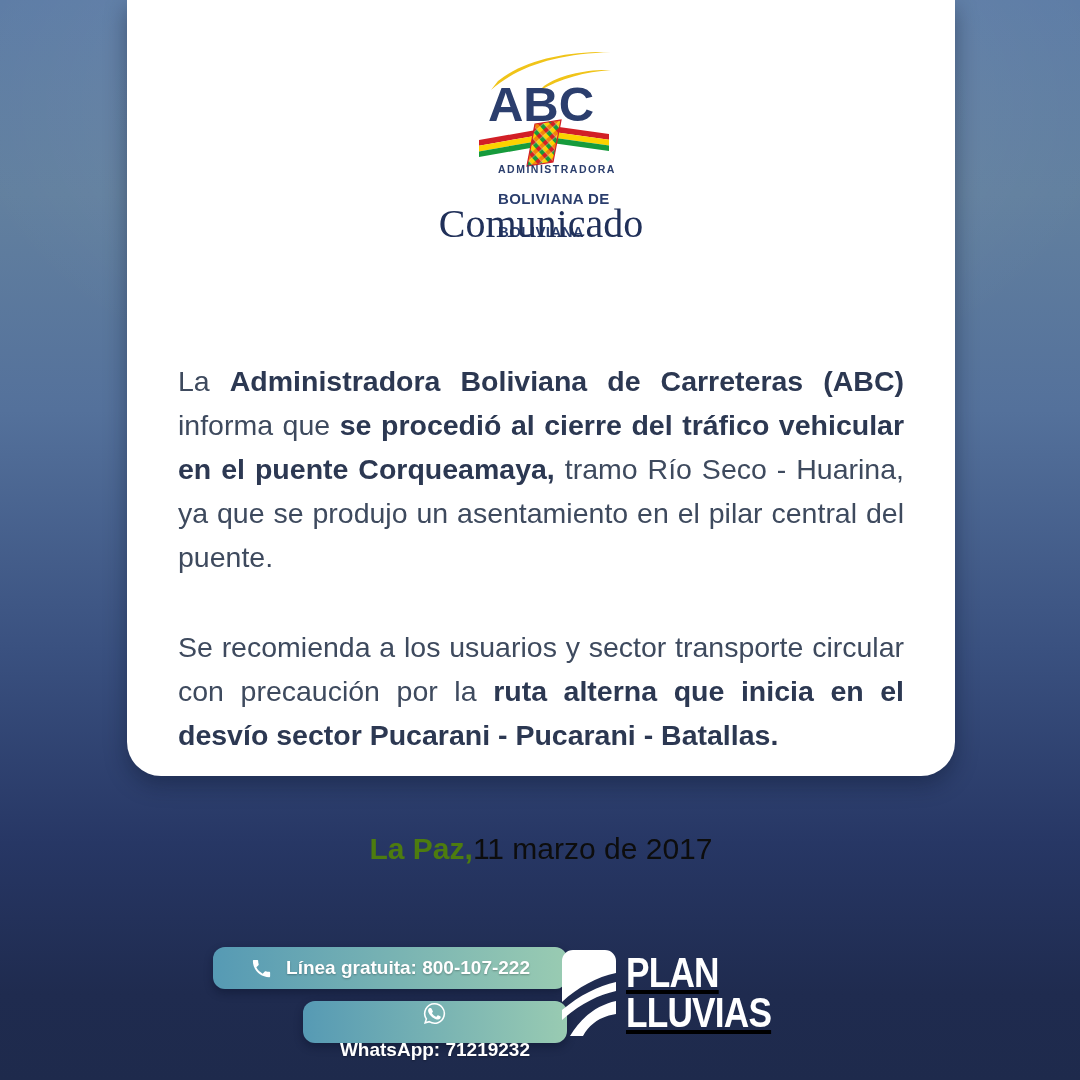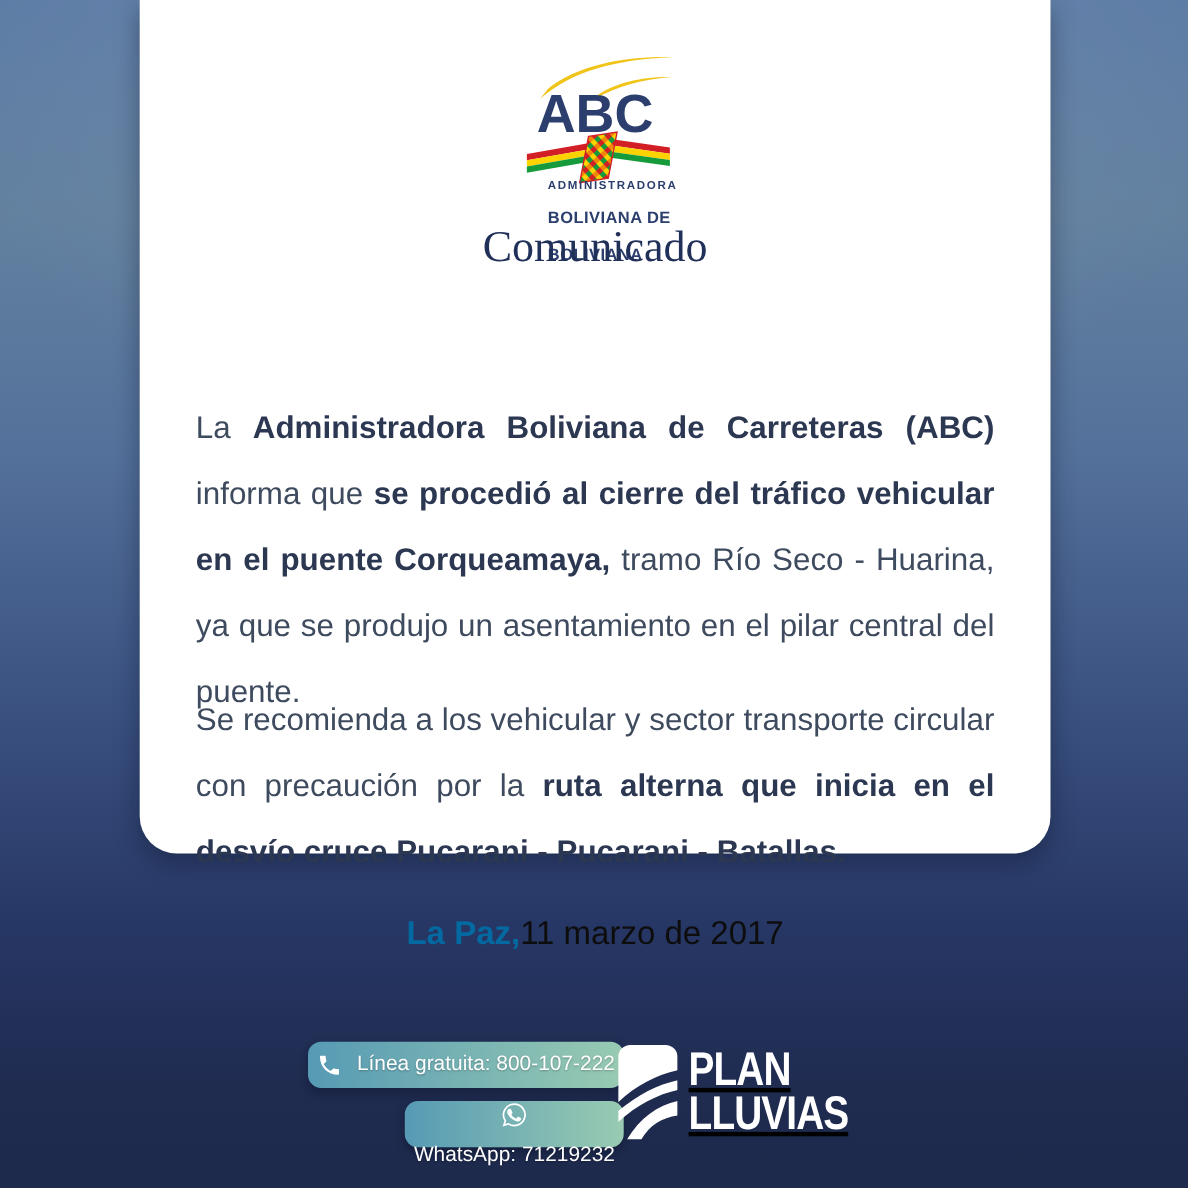--- a/index.html
+++ b/index.html
@@ -39,7 +39,7 @@
   
   .para{
     position:absolute;left:51px;width:726px;
-    font-size:28.5px;line-height:60px;color:var(--text);
+    font-size:28.5px;line-height:44px;color:var(--text);
     text-align:justify;text-justify:inter-word;
   }
   .para b{color:var(--text-bold);font-weight:700;}

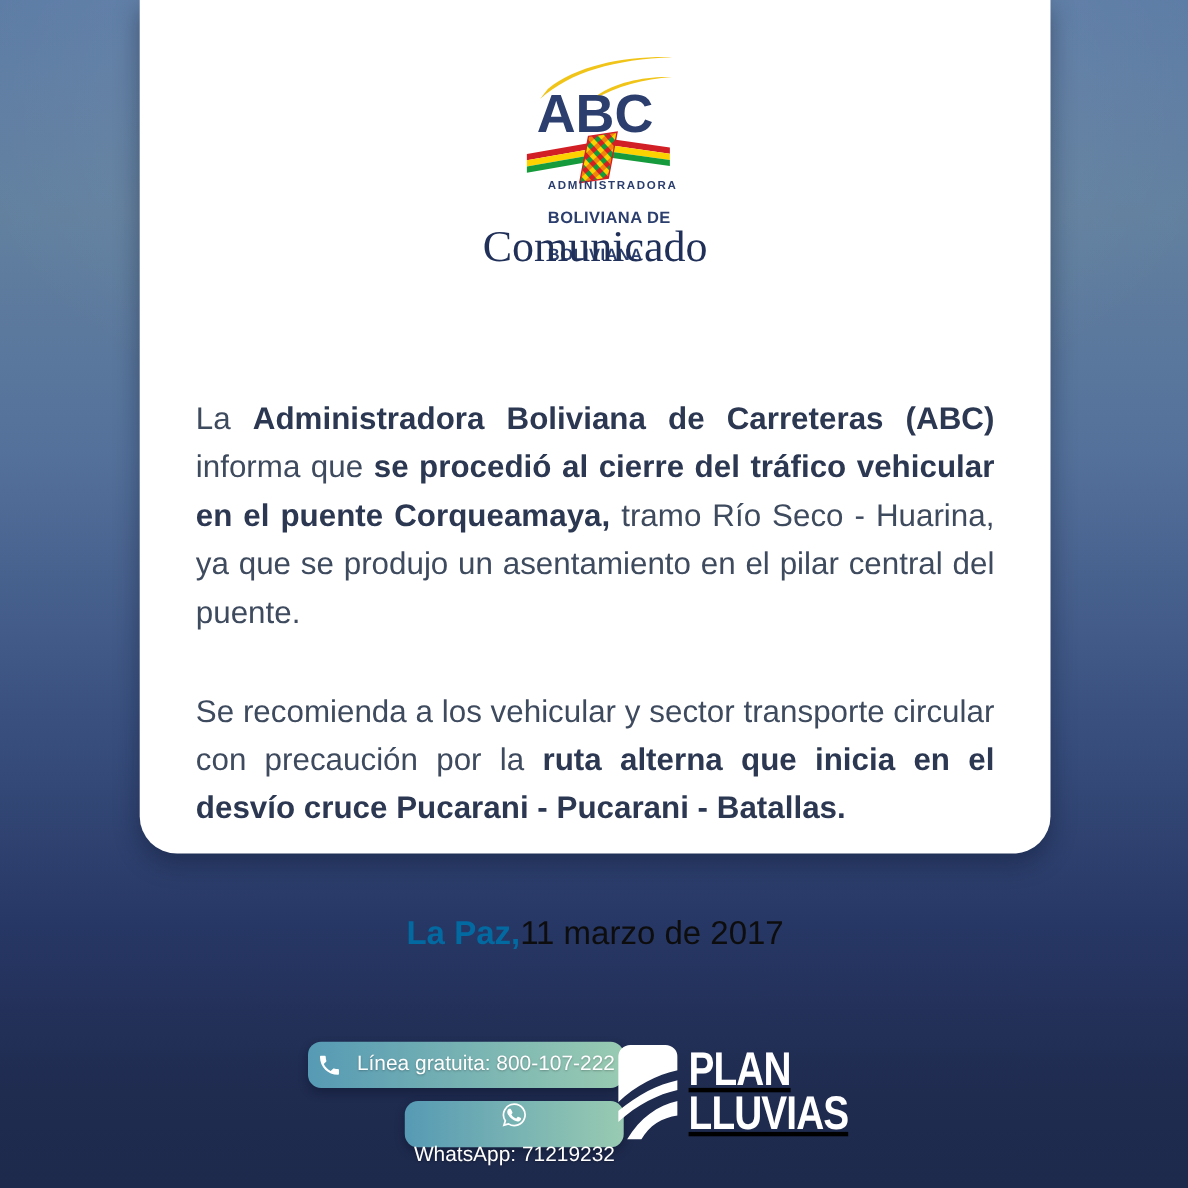--- a/index.html
+++ b/index.html
@@ -117,7 +117,7 @@
     <div class="page-title">Comunicado</div>
 
     <p class="para p1"><span>La </span><b>Administradora Boliviana de Carreteras (ABC)</b><span> informa que </span><b>se procedió al cierre del tráfico vehicular en el puente Corqueamaya,</b><span> tramo Río Seco - Huarina, ya que se produjo un asentamiento en el pilar central del puente.</span></p>
-    <p class="para p2"><span>Se recomienda a los vehicular y sector transporte circular con precaución por la </span><b>ruta alterna que inicia en el desvío cruce Pucarani - Pucarani - Batallas.</b></p>
+    <p class="para p2"><span>Se recomienda a los usuarios y sector transporte circular con precaución por la </span><b>ruta alterna que inicia en el desvío cruce Pucarani - Pucarani - Batallas.</b></p>
 
     <div class="date-line"><b>La Paz,</b><span>11 marzo de 2017</span></div>
   </div>

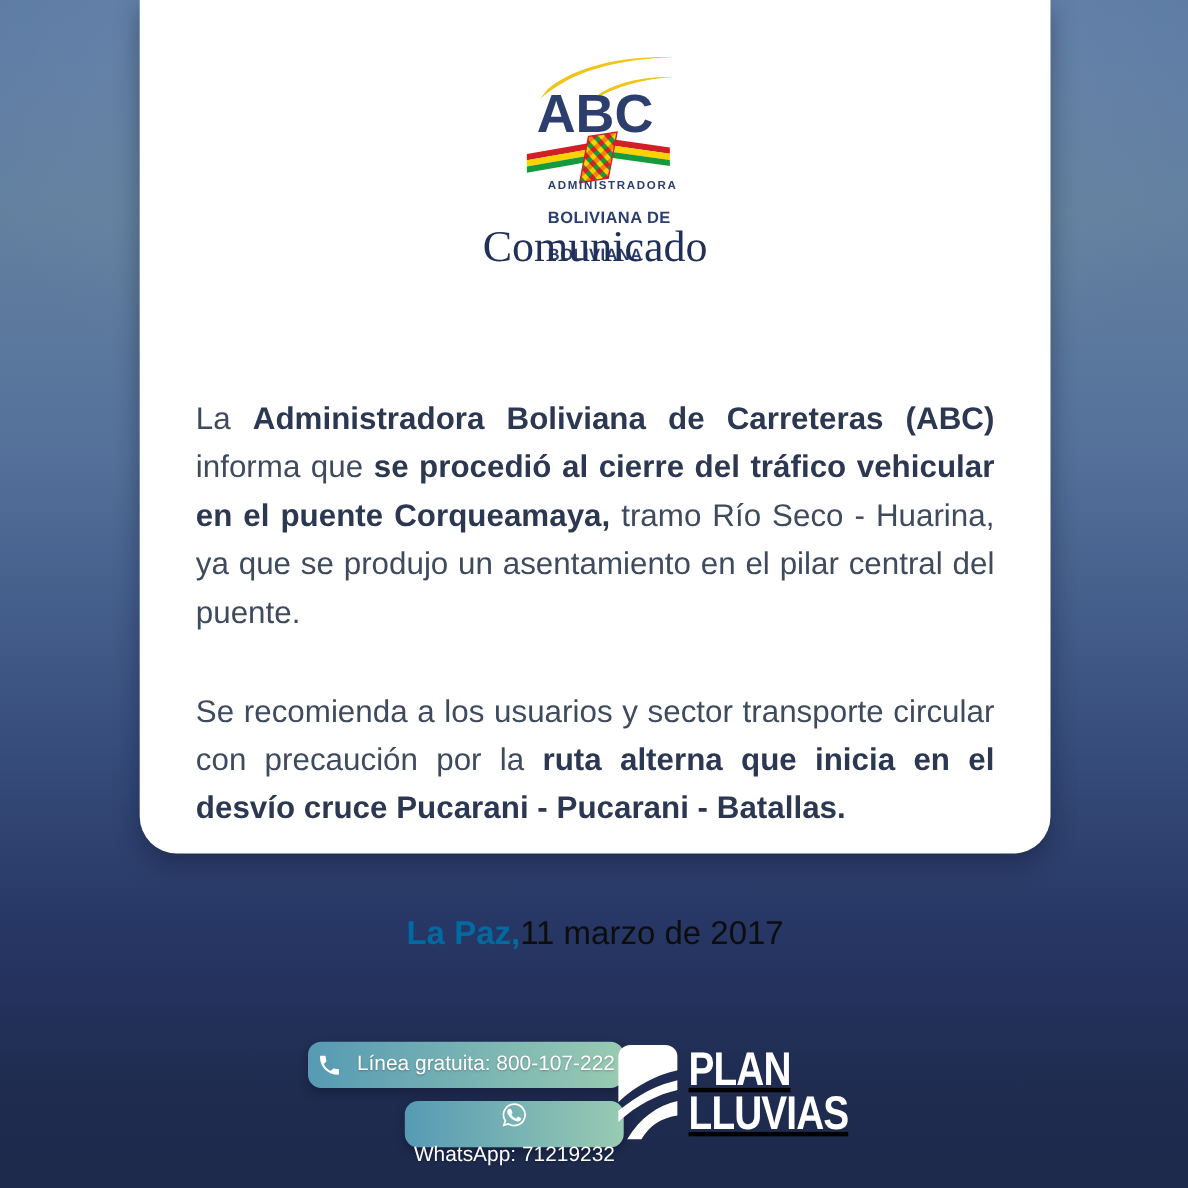--- a/index.html
+++ b/index.html
@@ -117,7 +117,7 @@
     <div class="page-title">Comunicado</div>
 
     <p class="para p1"><span>La </span><b>Administradora Boliviana de Carreteras (ABC)</b><span> informa que </span><b>se procedió al cierre del tráfico vehicular en el puente Corqueamaya,</b><span> tramo Río Seco - Huarina, ya que se produjo un asentamiento en el pilar central del puente.</span></p>
-    <p class="para p2"><span>Se recomienda a los usuarios y sector transporte circular con precaución por la </span><b>ruta alterna que inicia en el desvío cruce Pucarani - Pucarani - Batallas.</b></p>
+    <p class="para p2"><span>Se recomienda a los usuarios y sector transporte circular con precaución por la </span><b>ruta alterna que inicia en el desvío sector Pucarani - Pucarani - Batallas.</b></p>
 
     <div class="date-line"><b>La Paz,</b><span>11 marzo de 2017</span></div>
   </div>

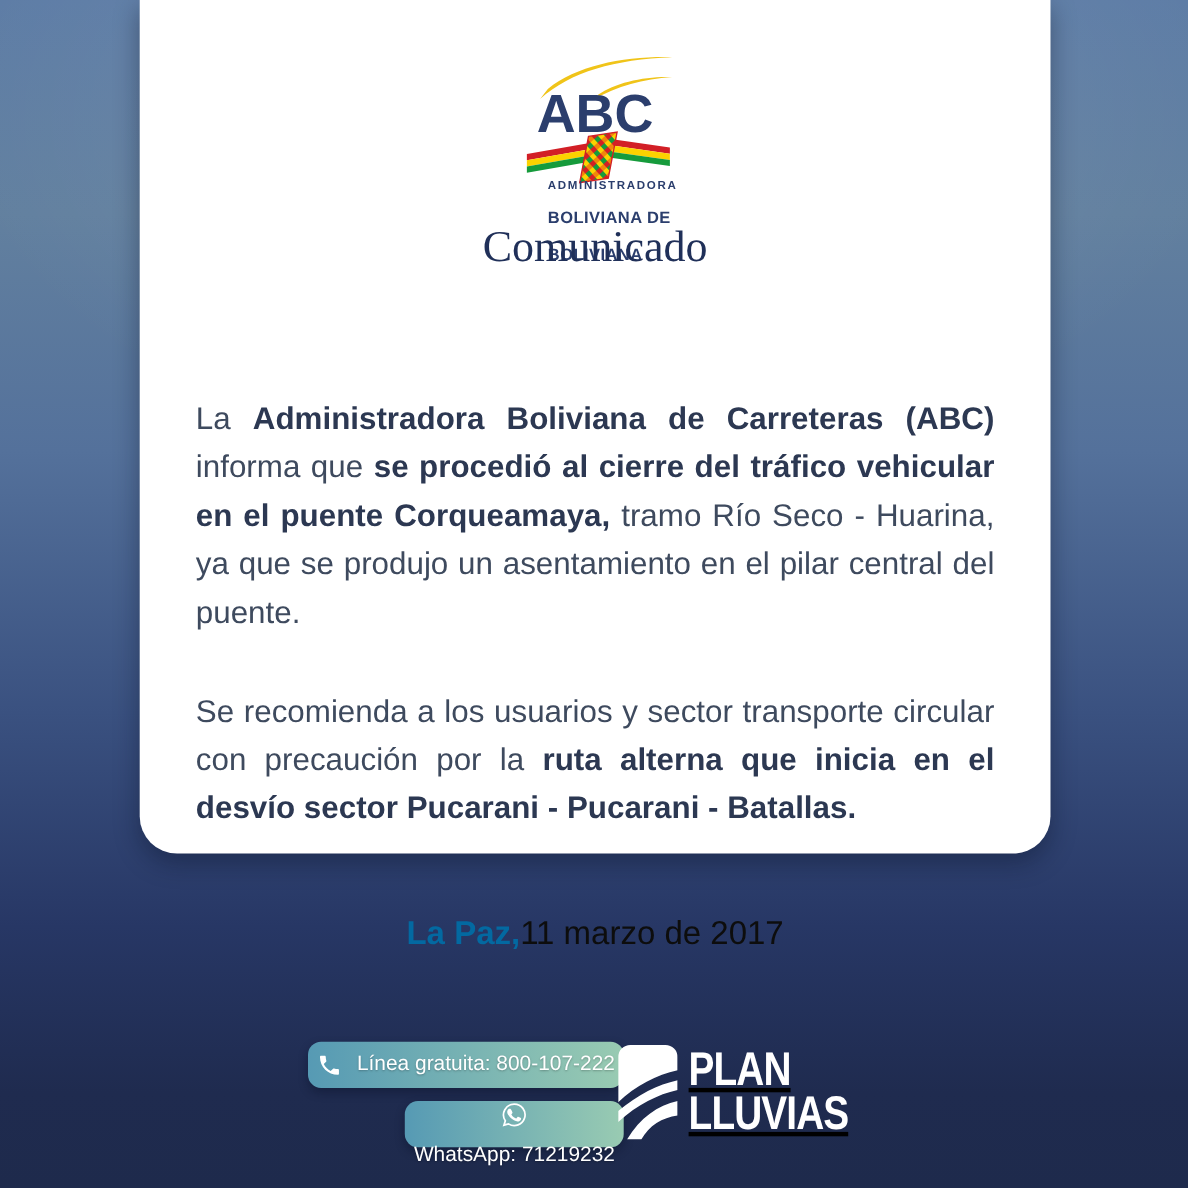--- a/index.html
+++ b/index.html
@@ -49,7 +49,7 @@
     position:absolute;left:0;right:0;top:832px;text-align:center;
     font-size:30px;color:var(--date);
   }
-  .date-line b{color:#0369a1;font-weight:700;}
+  .date-line b{color:#4d7c0f;font-weight:700;}
   
   .btn{
     position:absolute;right:513px;height:42px;

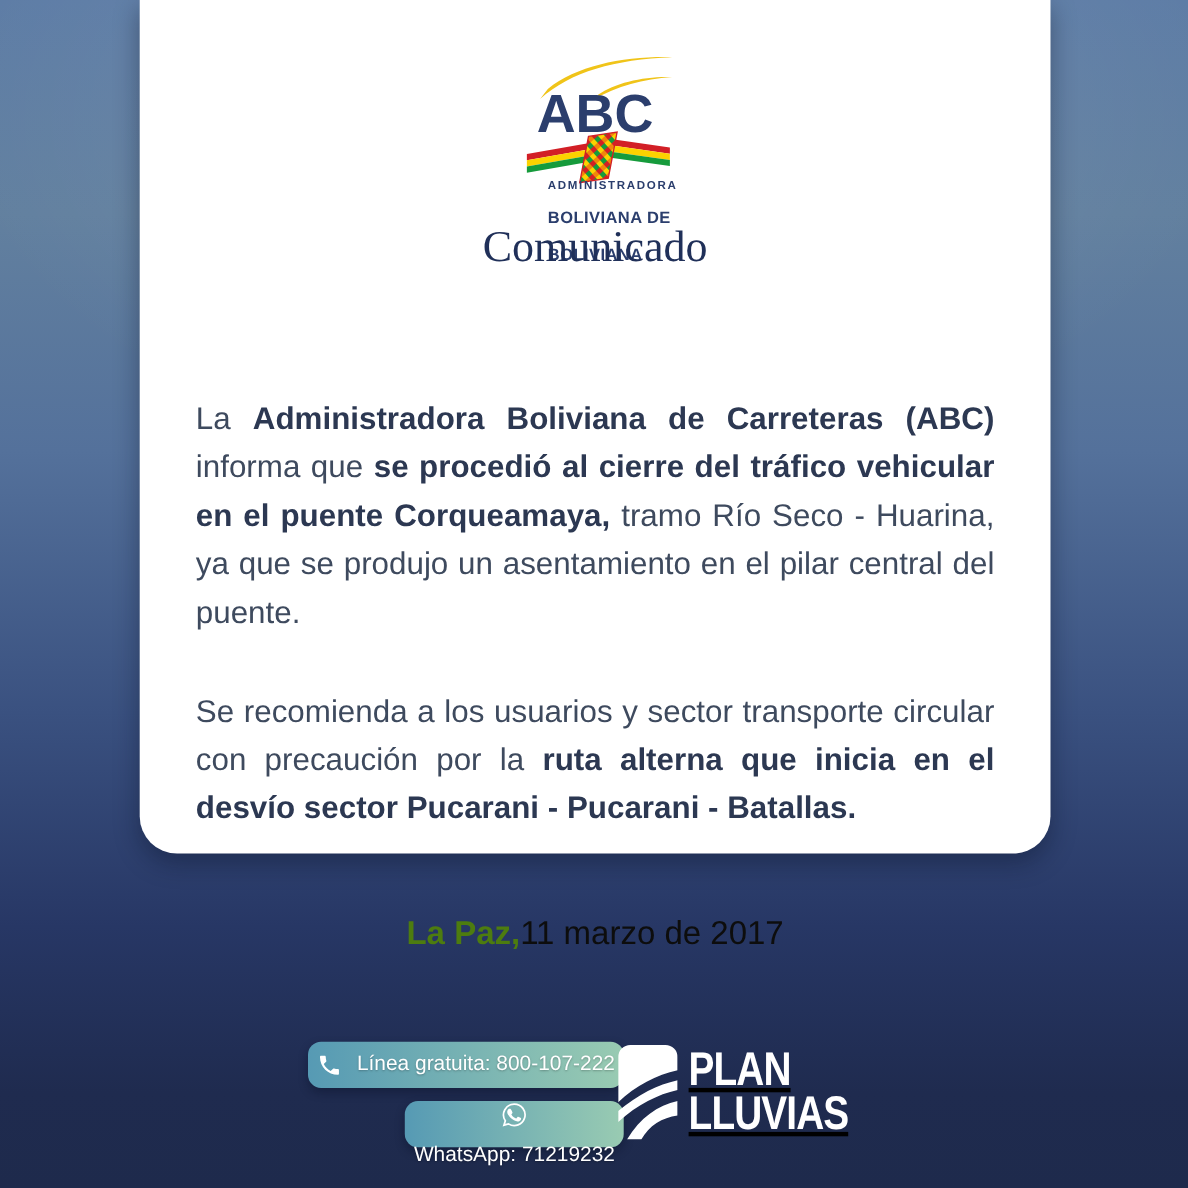--- a/index.html
+++ b/index.html
@@ -53,11 +53,11 @@
   
   .btn{
     position:absolute;right:513px;height:42px;
-    display:flex;align-items:center;gap:13px;padding:0 8px;
+    display:flex;align-items:center;gap:13px;padding:0 37px;
     border-radius:12px;box-sizing:border-box;white-space:nowrap;
     background:linear-gradient(90deg,var(--btn-start),var(--btn-end));
     box-shadow:0 4px 9px rgba(8,16,38,.40);
-    color:var(--white);font-size:19px;font-weight:400;
+    color:var(--white);font-size:19px;font-weight:700;
     text-shadow:0 1px 2px rgba(0,0,0,.28);
     cursor:pointer;
   }

